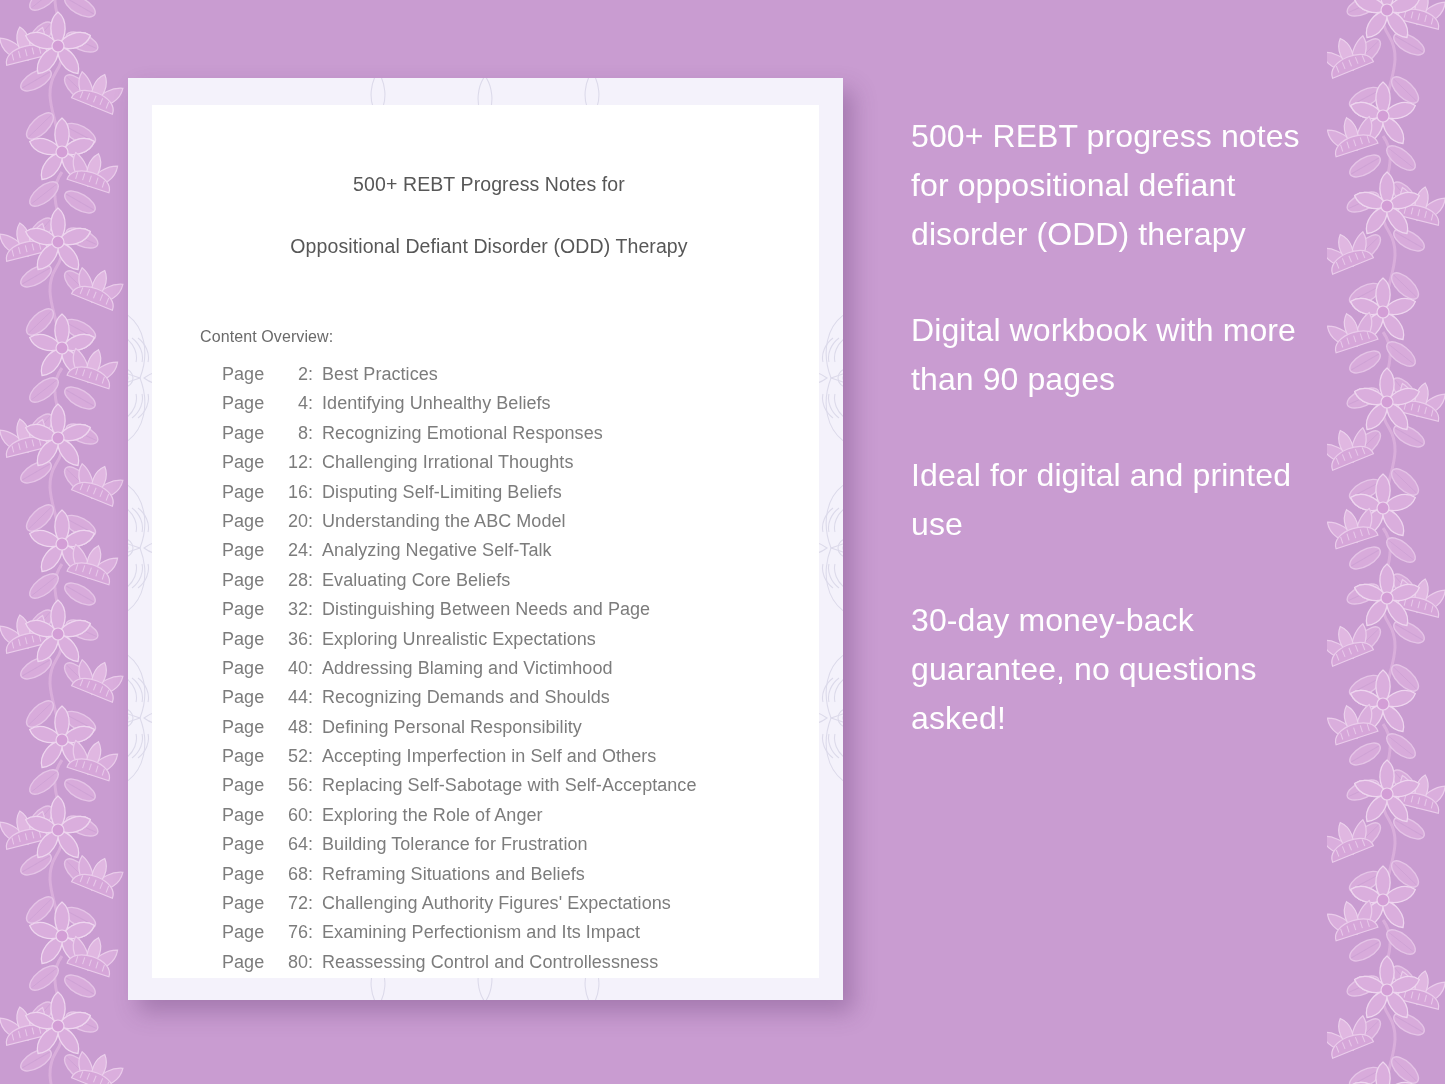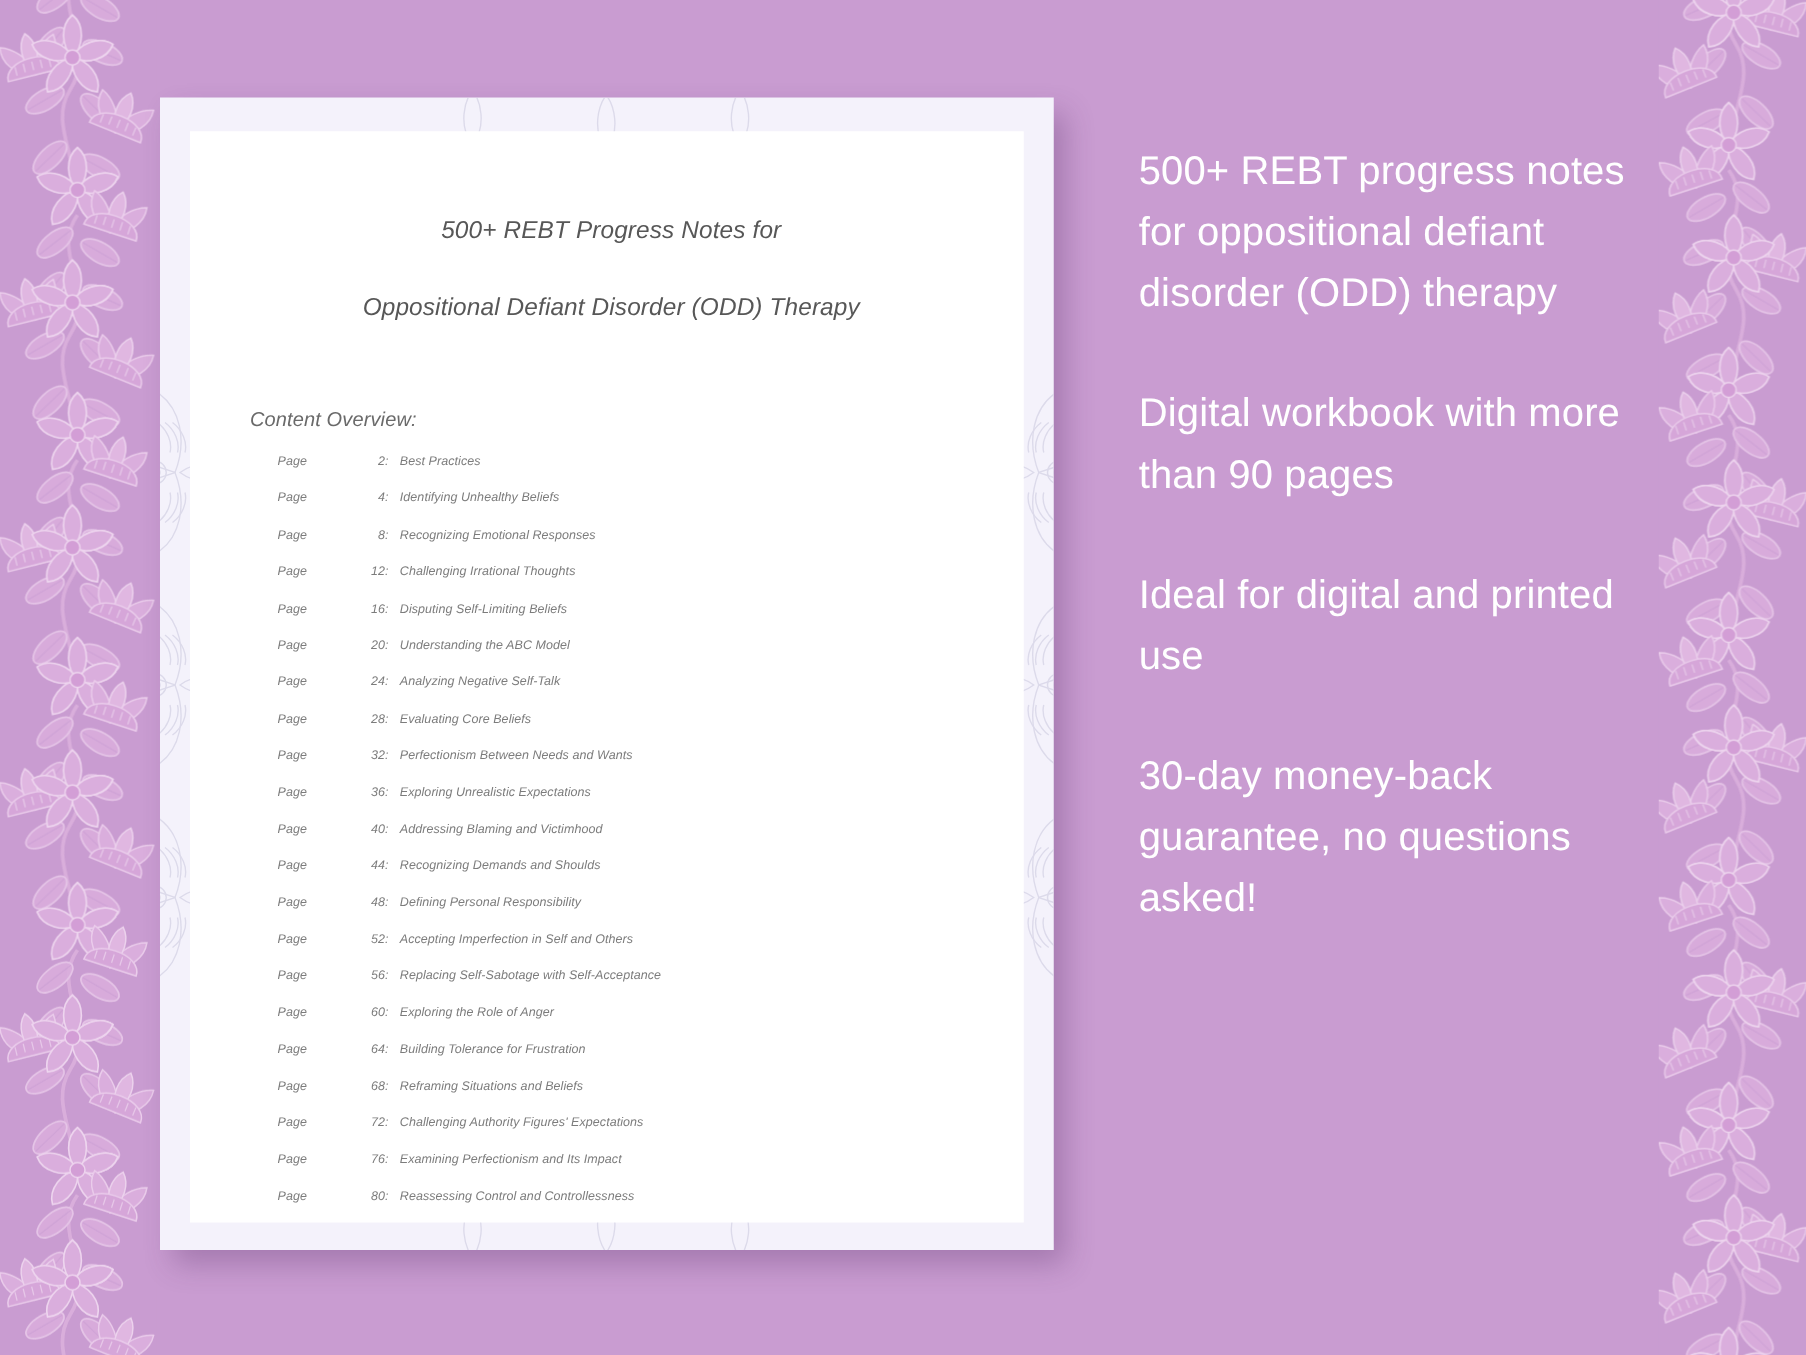--- a/index.html
+++ b/index.html
@@ -57,7 +57,6 @@
     height: 873px;
     background: #ffffff;
     overflow: hidden;
-    font-style: italic;
   }
 
   .doc-inner {

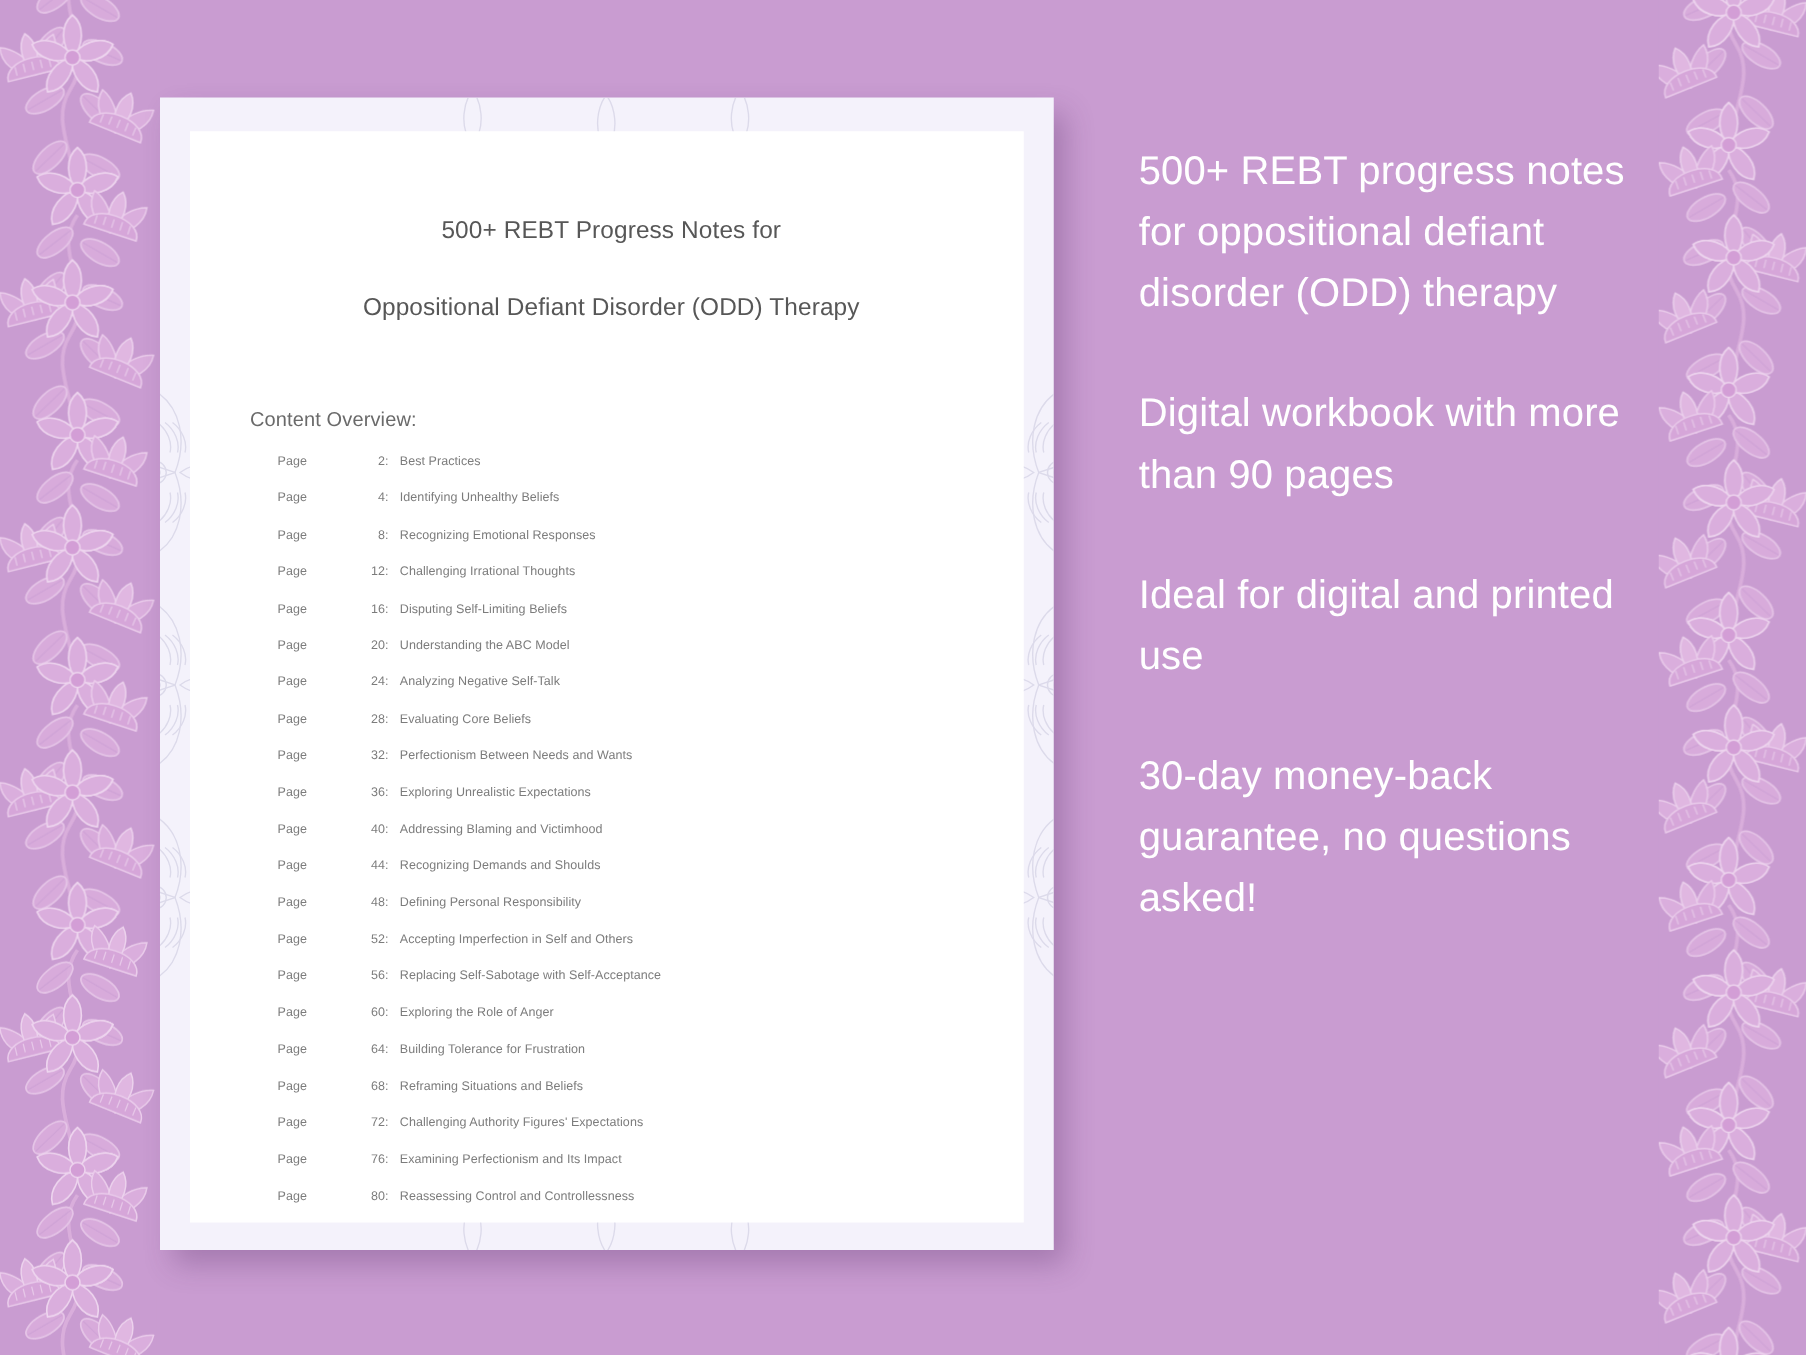--- a/index.html
+++ b/index.html
@@ -92,7 +92,7 @@
     display: flex;
     align-items: baseline;
     height: 29.4px;
-    font-size: 10px;
+    font-size: 18px;
     color: #7c7c7c;
     letter-spacing: 0.05px;
     white-space: nowrap;

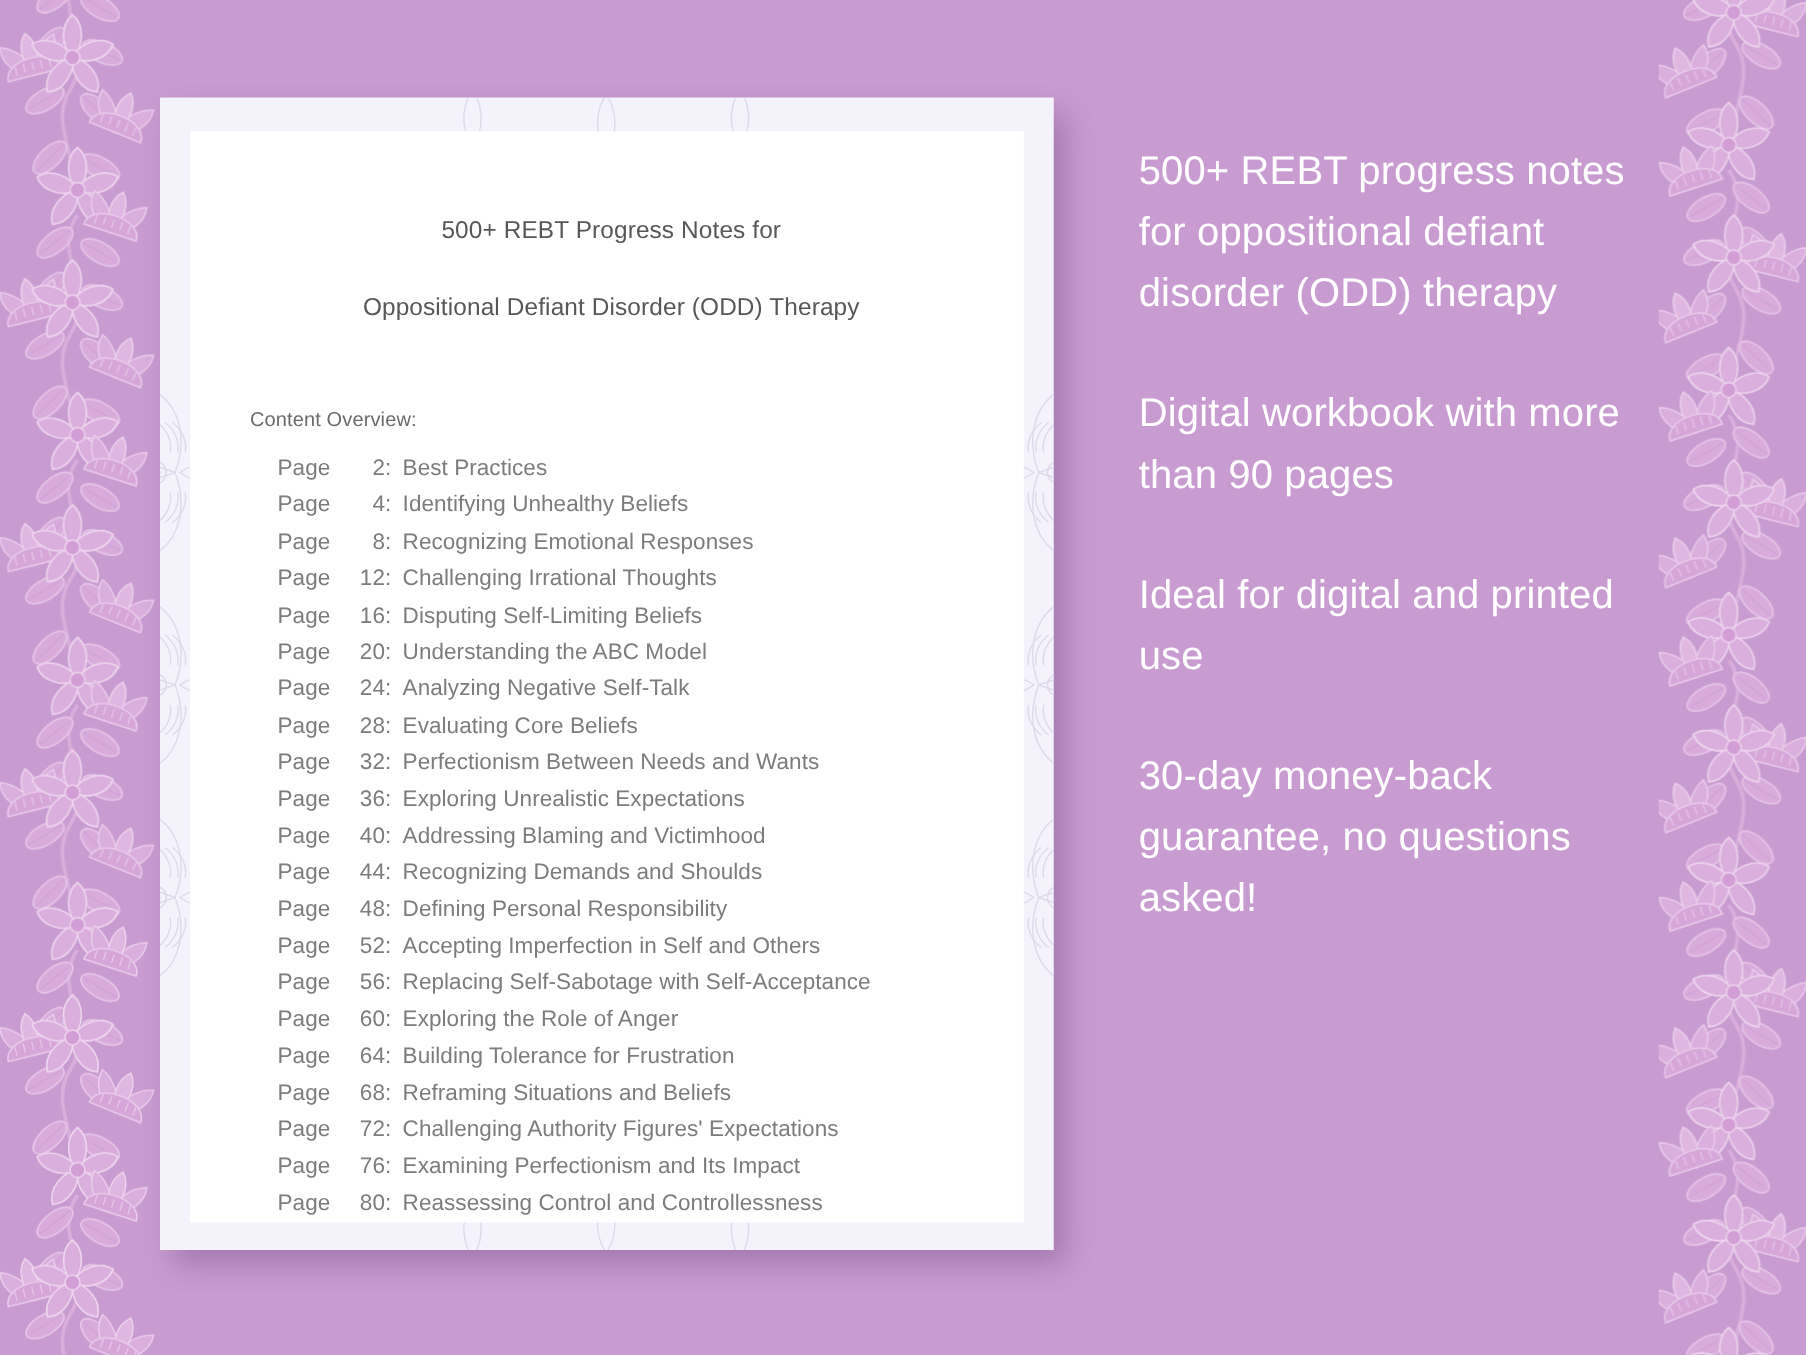--- a/index.html
+++ b/index.html
@@ -302,7 +302,7 @@
             <span class="toc-page">Page</span>
             <span class="toc-num">32</span>
             <span class="toc-colon">:</span>
-            <span class="toc-title">Perfectionism Between Needs and Wants</span>
+            <span class="toc-title">Distinguishing Between Needs and Page</span>
           </li>
           <li class="toc-row">
             <span class="toc-page">Page</span>

